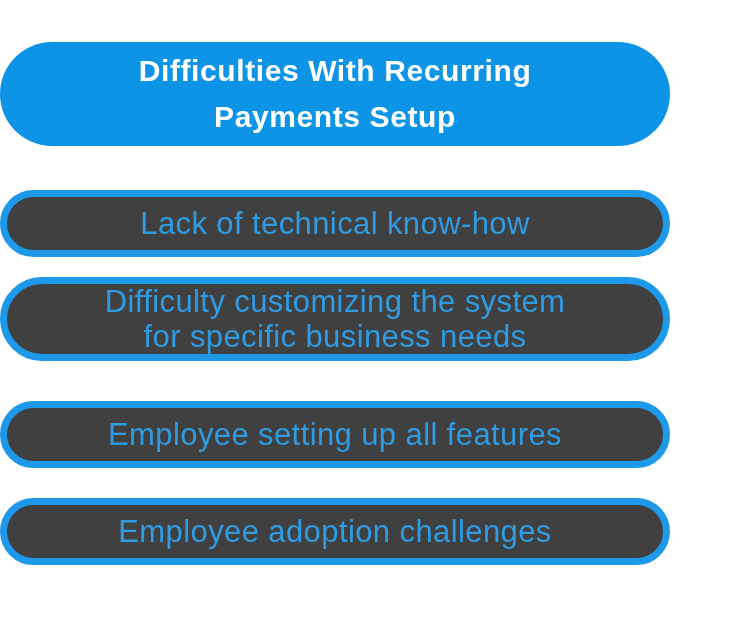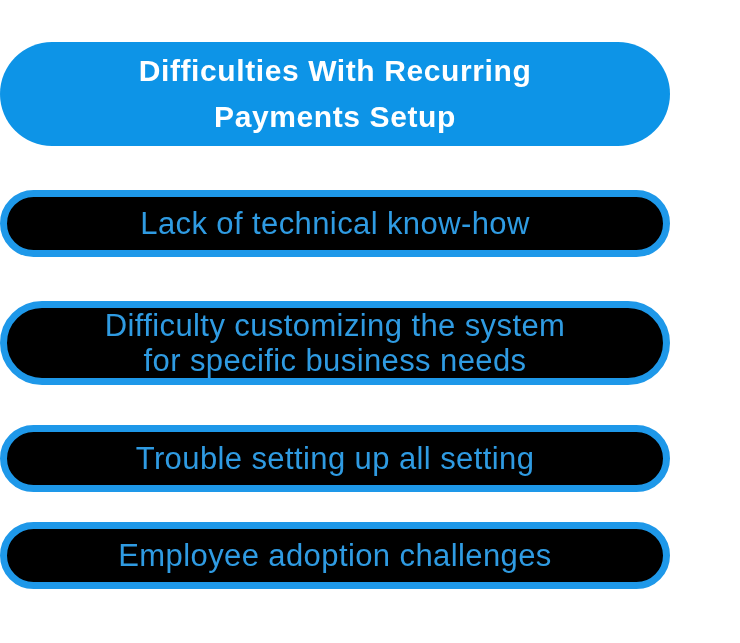--- a/index.html
+++ b/index.html
@@ -45,7 +45,7 @@
   .item-pill {
     min-height: 67px;
     border: 7px solid var(--outline, #1e98e9);
-    background: #000000;
+    background: #404040;
     padding: 0 24px;
   }
   .item-pill .item-text {

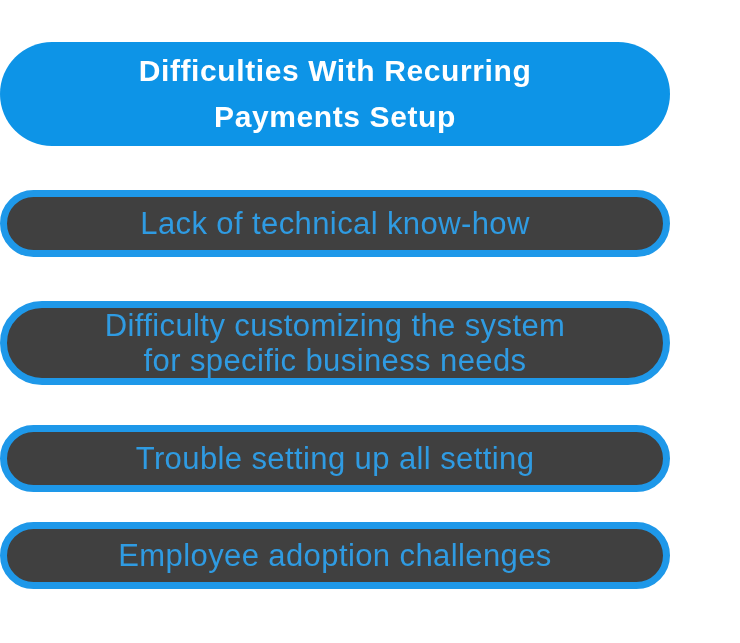--- a/index.html
+++ b/index.html
@@ -57,7 +57,7 @@
     white-space: pre-line;
   }
   .gap-1 { margin-top: 44px; }
-  .gap-2 { margin-top: 44px; }
+  .gap-2 { margin-top: 20px; }
   .gap-3 { margin-top: 40px; }
   .gap-4 { margin-top: 30px; }
 </style>

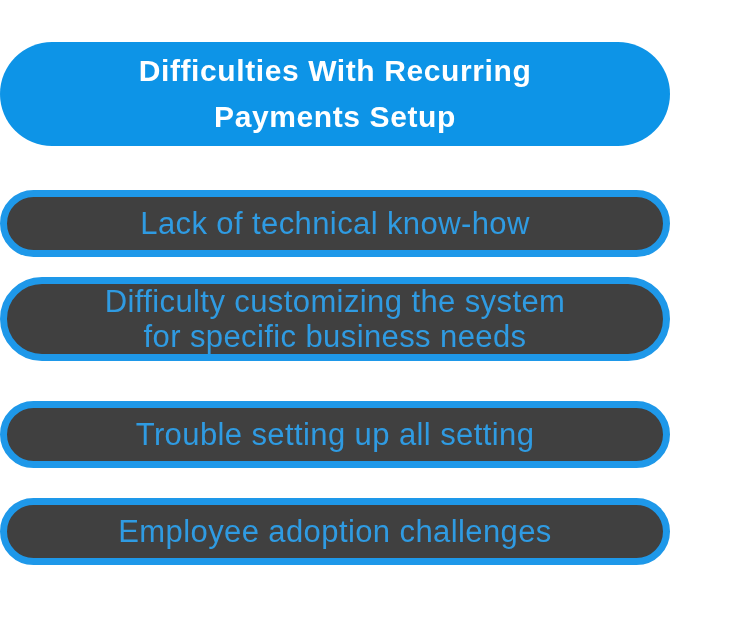--- a/index.html
+++ b/index.html
@@ -81,7 +81,7 @@
   </div>
 
   <div class="pill item-pill gap-3">
-    <span class="item-text">Trouble setting up all setting</span>
+    <span class="item-text">Employee setting up all features</span>
   </div>
 
   <div class="pill item-pill gap-4">

